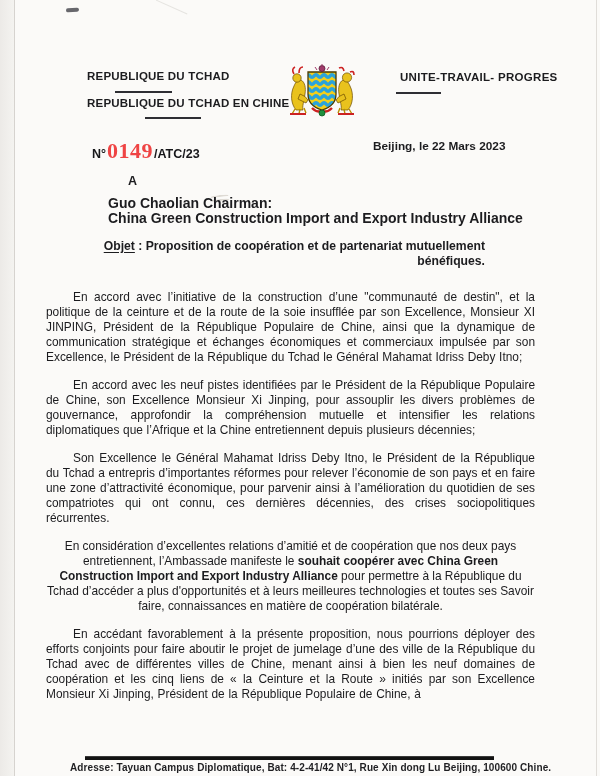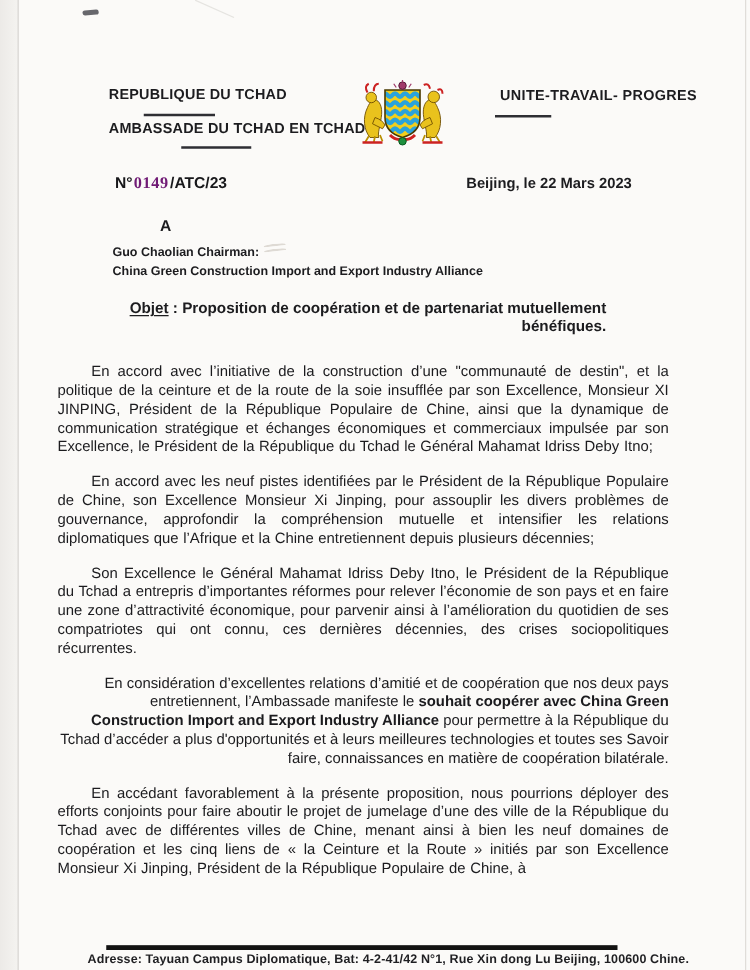--- a/index.html
+++ b/index.html
@@ -78,7 +78,7 @@
 
   <div class="org1">REPUBLIQUE DU TCHAD</div>
   <div class="rule rule1"></div>
-  <div class="org2">AMBASSADE DU TCHAD EN TCHAD</div>
+  <div class="org2">REPUBLIQUE DU TCHAD EN CHINE</div>
   <div class="rule rule2"></div>
   <div class="motto">UNITE-TRAVAIL- PROGRES</div>
   <div class="rule rule3"></div>

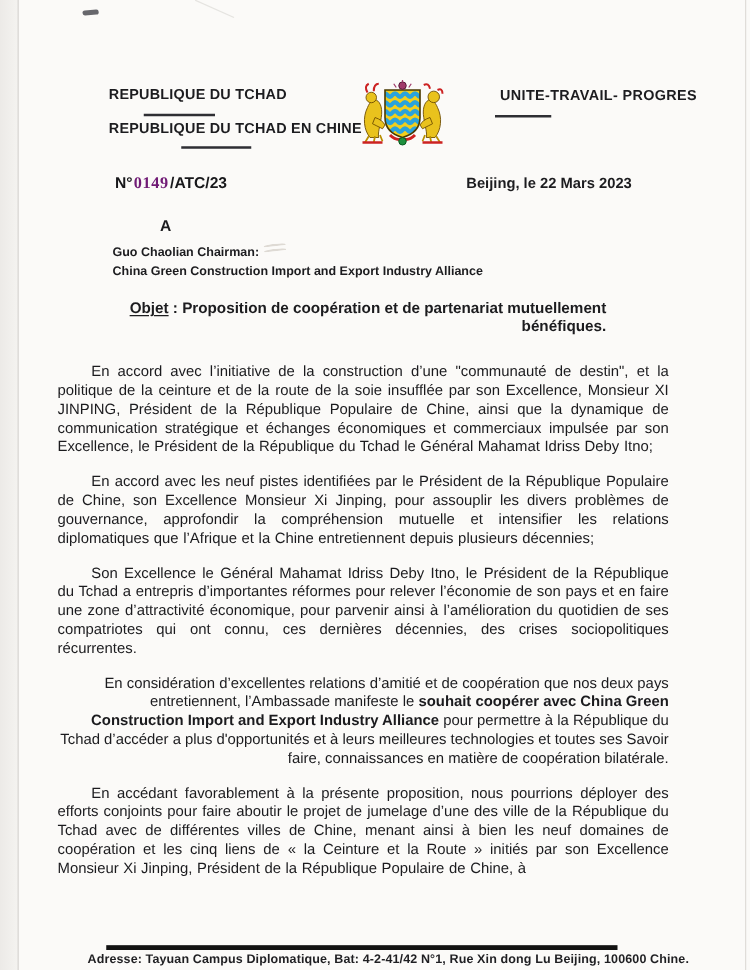--- a/index.html
+++ b/index.html
@@ -35,8 +35,8 @@
   
   .refline { position:absolute; left:92px; top:138px; display:flex; align-items:baseline; }
   .ref-prefix, .ref-suffix { font-size:12.5px; font-weight:bold; color:#17171a; }
-  .ref-number { font-family:"Liberation Serif", serif; font-weight:bold; font-size:13px;
-    color:#701a75; letter-spacing:.5px; margin:0 1px; }
+  .ref-number { font-family:"Liberation Serif", serif; font-weight:bold; font-size:22px;
+    color:#ef4444; letter-spacing:.5px; margin:0 1px; }
   .dateline { position:absolute; left:373px; top:139px; font-size:11.8px; font-weight:bold; }
 
   

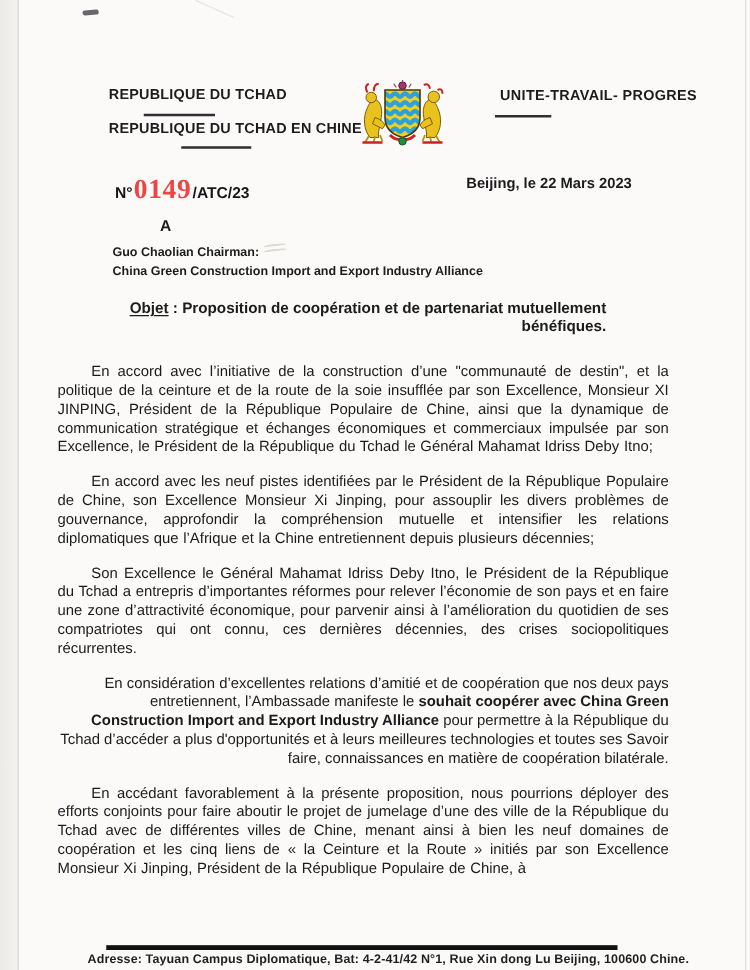--- a/index.html
+++ b/index.html
@@ -41,7 +41,7 @@
 
   
   .to-letter { position:absolute; left:128px; top:174px; font-size:12.5px; font-weight:bold; }
-  .recipient { position:absolute; left:90px; top:196px; font-size:10px; font-weight:bold; line-height:14.5px; }
+  .recipient { position:absolute; left:108px; top:196px; font-size:14px; font-weight:bold; line-height:14.5px; }
 
   
   .subject { position:absolute; left:87px; top:239px; width:398px;

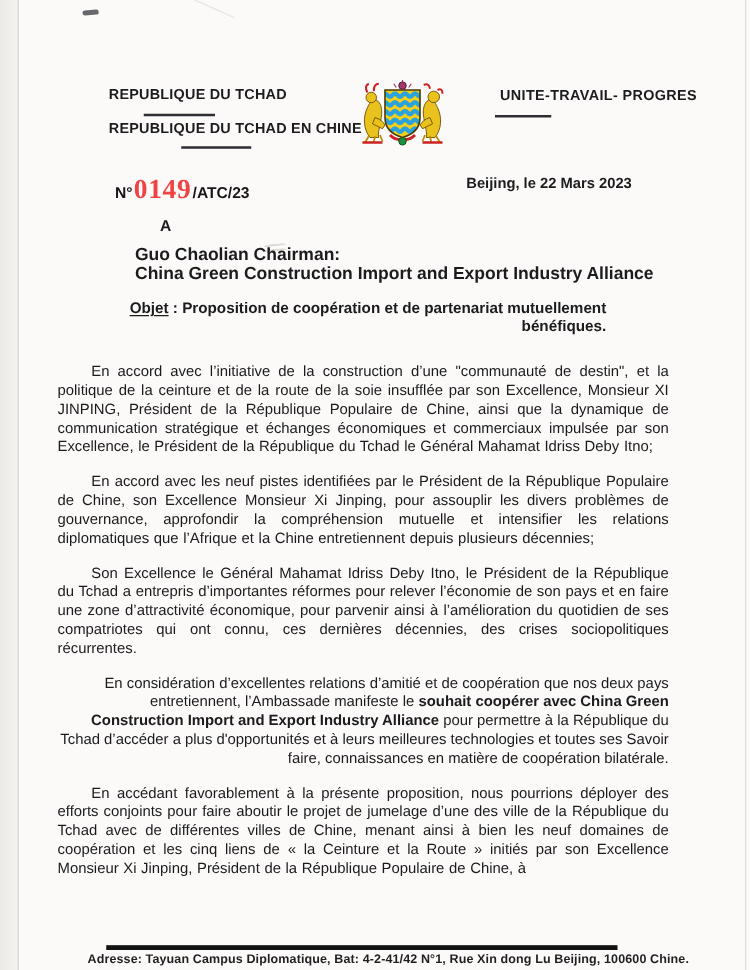--- a/index.html
+++ b/index.html
@@ -52,7 +52,7 @@
   .body { position:absolute; left:46px; top:290px; width:489px; height:456px;
     overflow:hidden; font-size:11.9px; line-height:15px; color:#1b1b1e; }
   .body p { text-align:justify; text-indent:27px; margin-bottom:13px; word-spacing:.4px; }
-  .body p.no-indent { text-indent:0; text-align:right; word-spacing:normal; }
+  .body p.no-indent { text-indent:0; text-align:center; word-spacing:normal; }
   .body b { font-weight:bold; }
 
   

